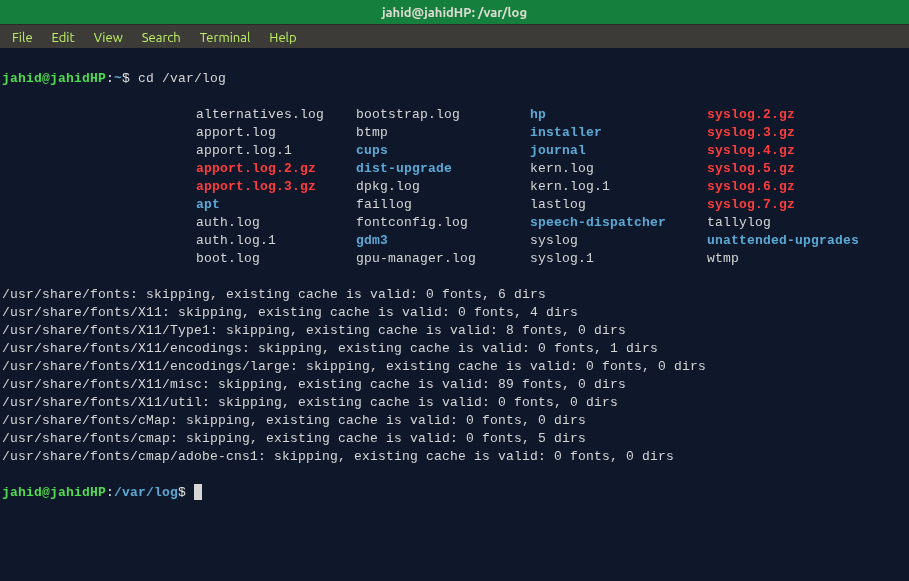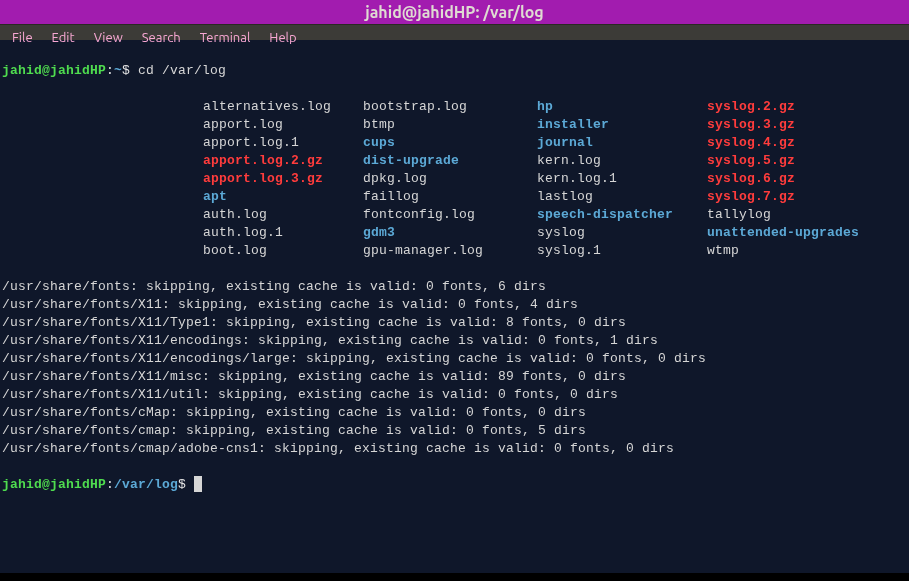--- a/index.html
+++ b/index.html
@@ -12,10 +12,10 @@
       overflow: hidden;
     }
     .titlebar {
-      background: #a21caf;
+      background: #15803d;
       color: #dfdbd2;
       font-family: Ubuntu, "Segoe UI", sans-serif;
-      font-size: 16px;
+      font-size: 13px;
       font-weight: 600;
       height: 24px;
       line-height: 24px;

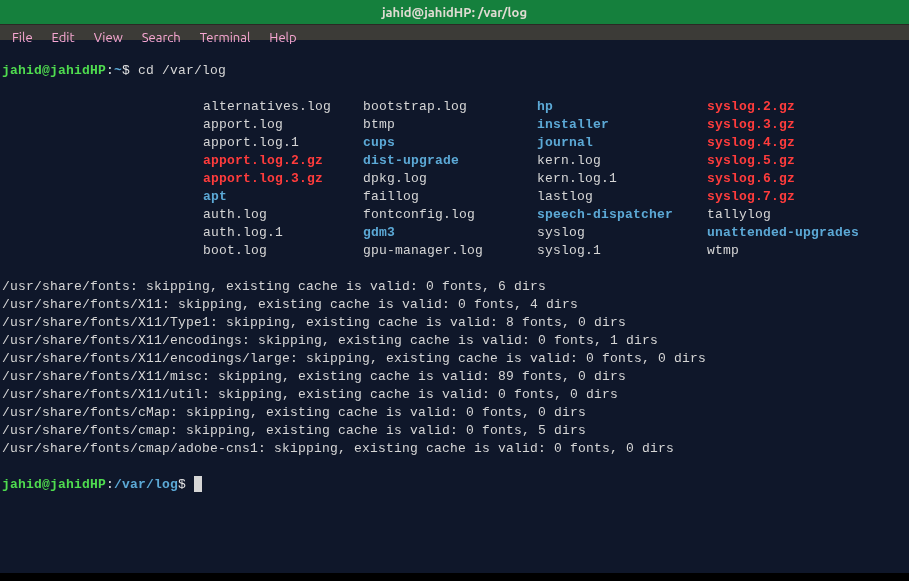--- a/index.html
+++ b/index.html
@@ -23,10 +23,10 @@
     }
     .menubar {
       background: #3c3b37;
-      color: #f9a8d4;
+      color: #bef264;
       font-family: Ubuntu, "Segoe UI", sans-serif;
       font-size: 13px;
-      height: 16px;
+      height: 24px;
       line-height: 24px;
       padding: 0 4px;
       border-top: 1px solid #2a2925;

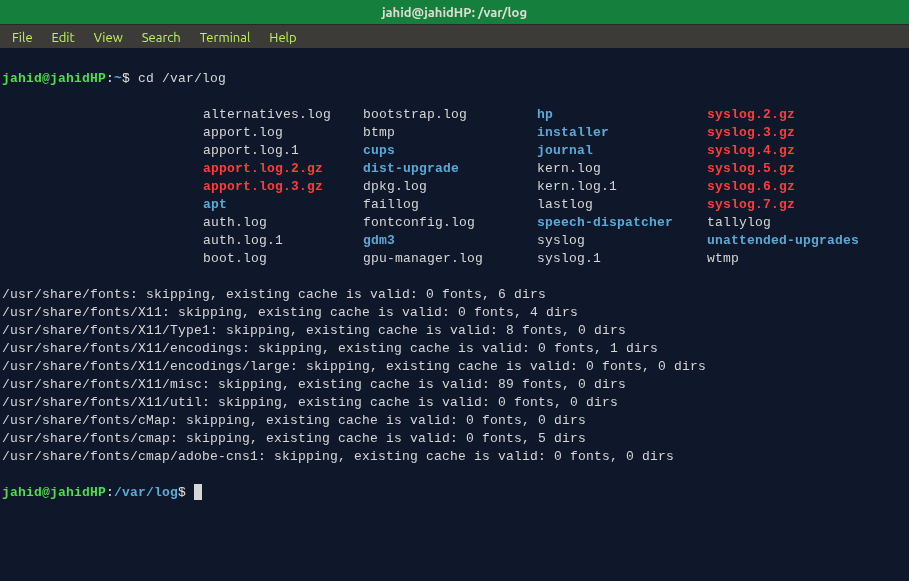--- a/index.html
+++ b/index.html
@@ -57,7 +57,7 @@
     .c1 { width: 160px; }
     .c2 { width: 158px; }
     .c3 { width: 170px; margin-left: 16px; }
-    .c4 { width: 200px; }
+    .c4 { width: 200px; margin-left: 7px; }
     .cursor { display: inline-block; width: 8px; height: 16px; background: #d6d6d6; vertical-align: text-bottom; }
   </style>
 </head>

